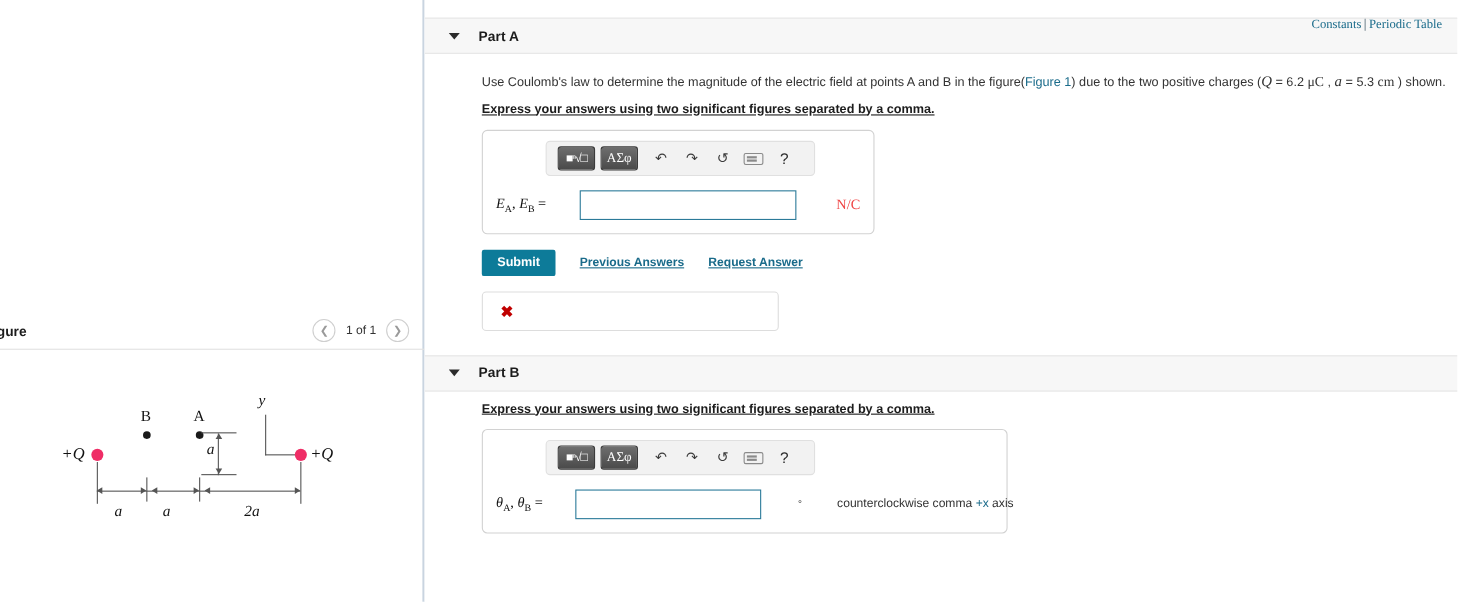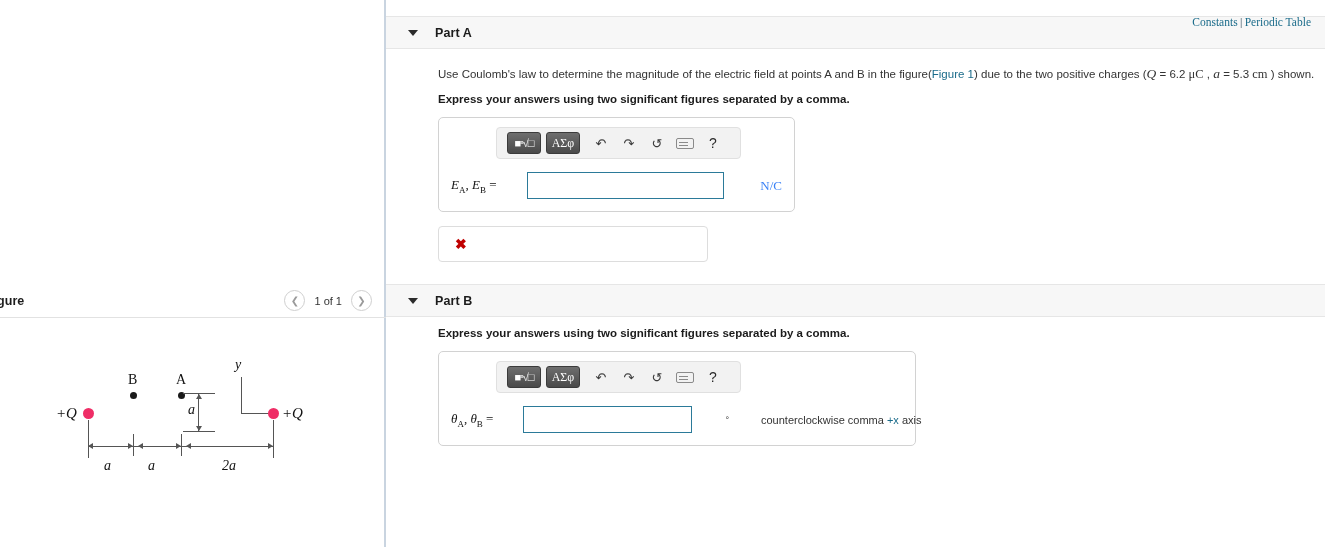--- a/index.html
+++ b/index.html
@@ -104,6 +104,7 @@
     font-weight: bold;
     color: #1c1c1c;
     margin-top: 10px;
+    text-decoration: underline;
   }
   .mathv {
     font-family: "Liberation Serif", serif;

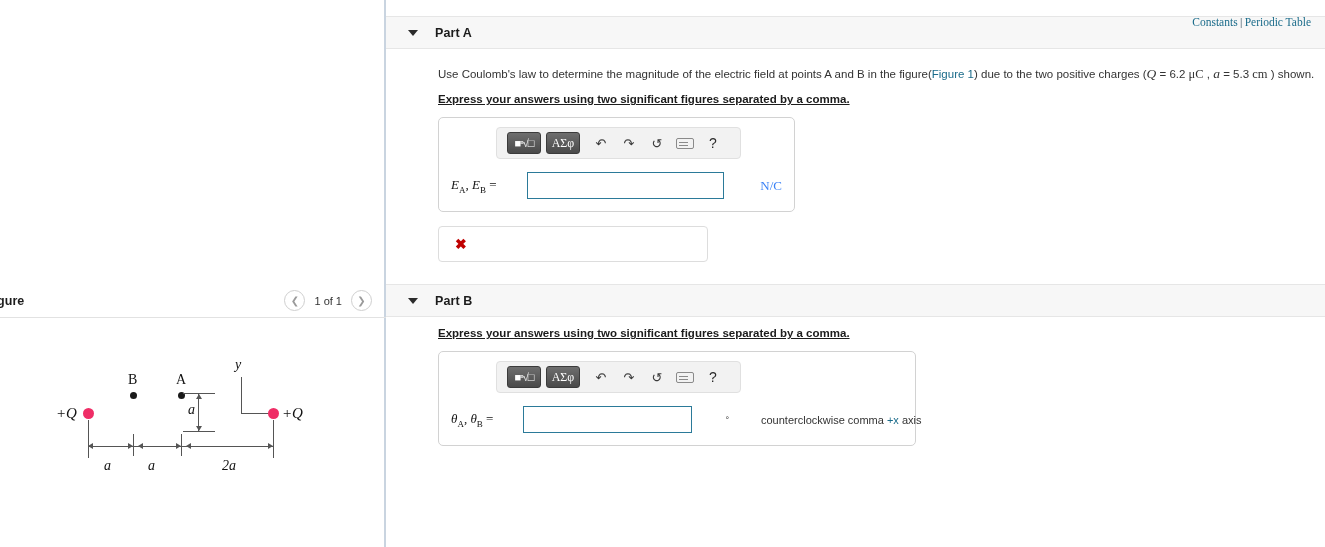--- a/index.html
+++ b/index.html
@@ -218,7 +218,7 @@
     font-family: "Liberation Serif", serif;
     font-size: 13px;
     margin-left: 12px;
-    color: #3b82f6;
+    color: #ef4444;
     white-space: nowrap;
   }
   .deg-unit {

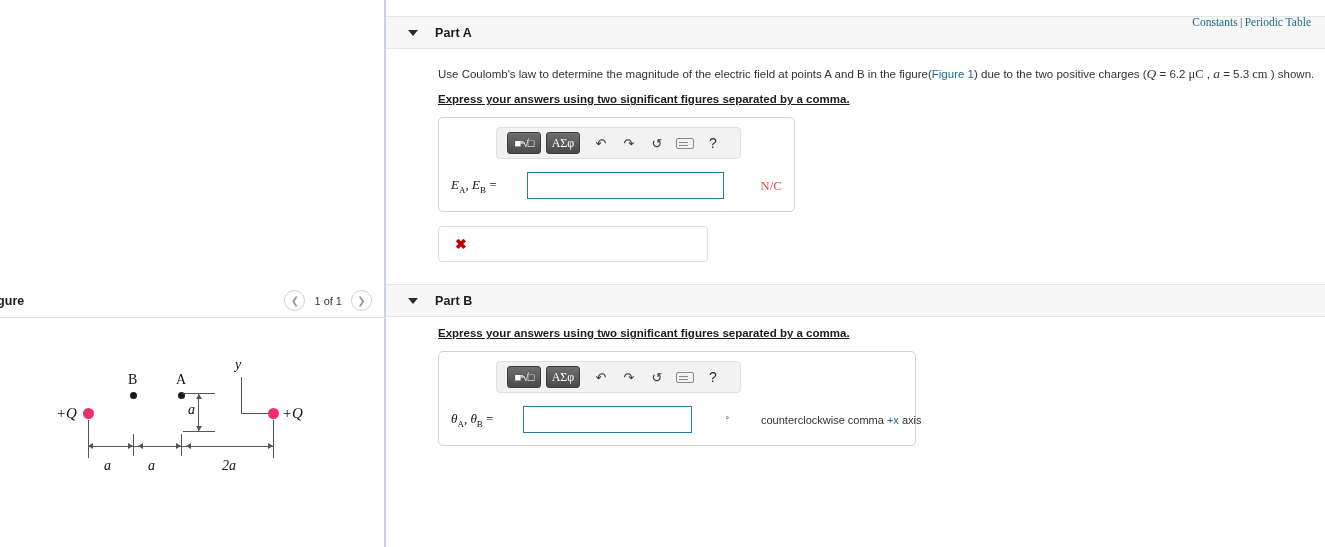--- a/index.html
+++ b/index.html
@@ -463,6 +463,11 @@
           </div>
         </div>
 
+        <div class="actions">
+          <button class="submit-btn">Submit</button>
+          <span class="link-act">Previous Answers</span>
+          <span class="link-act">Request Answer</span>
+        </div>
 
         <div class="feedback">
           <span class="x-mark">✖</span>

